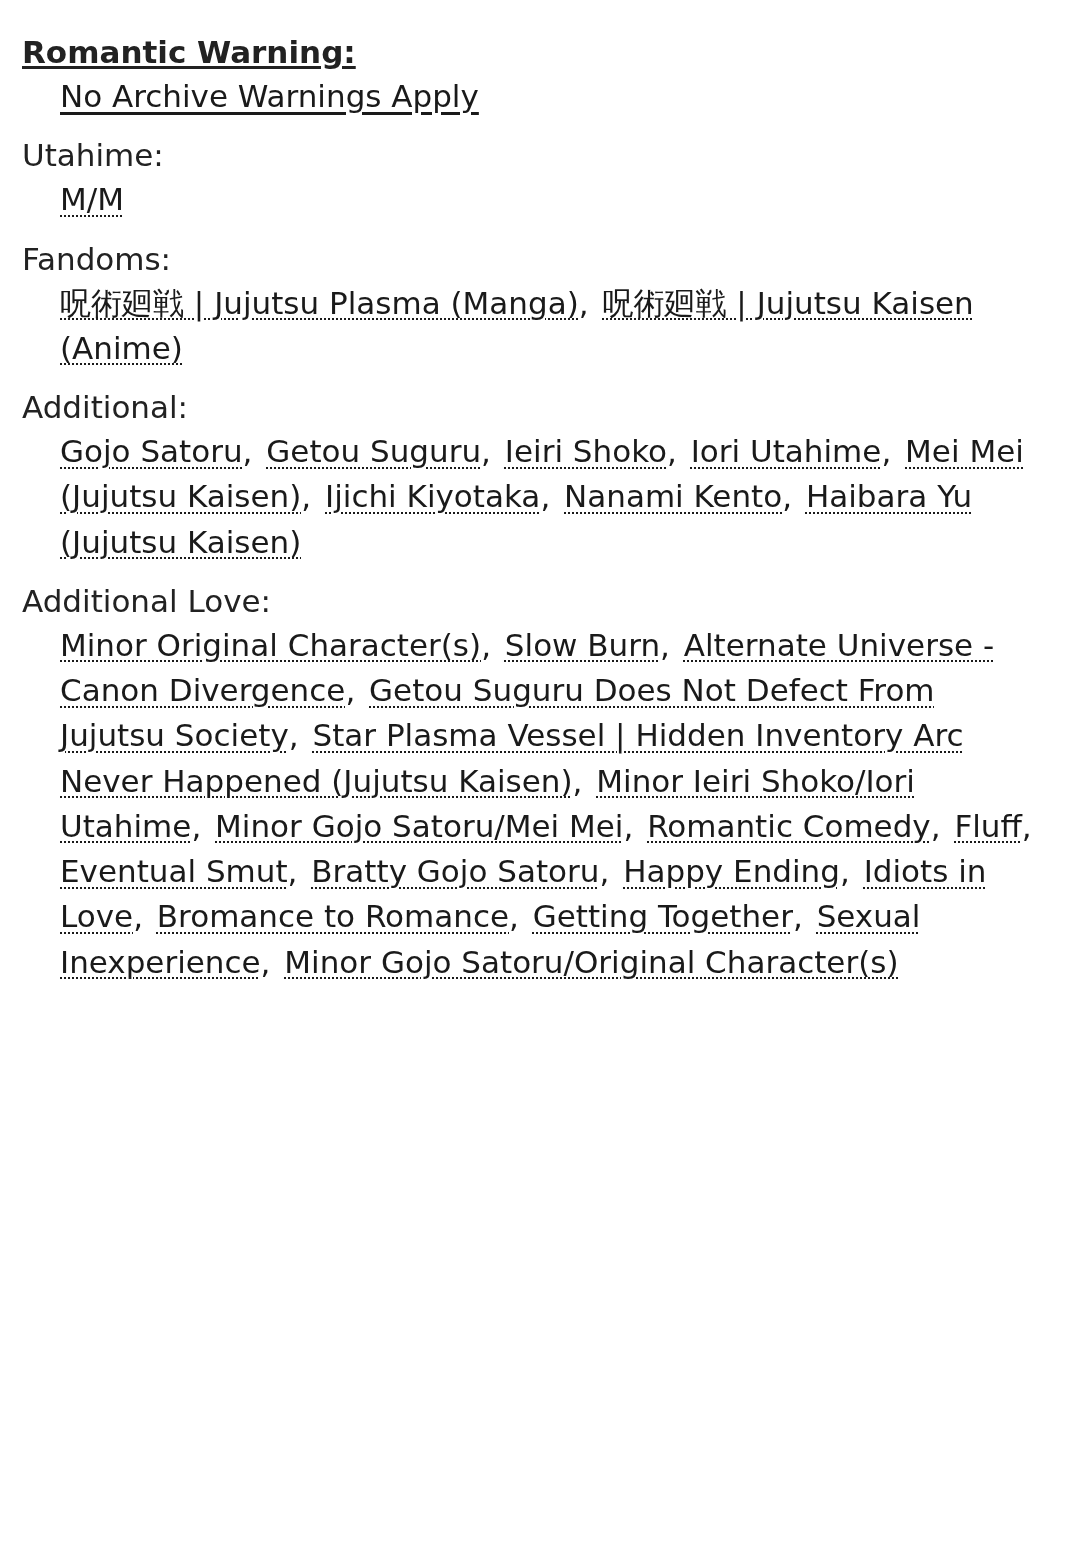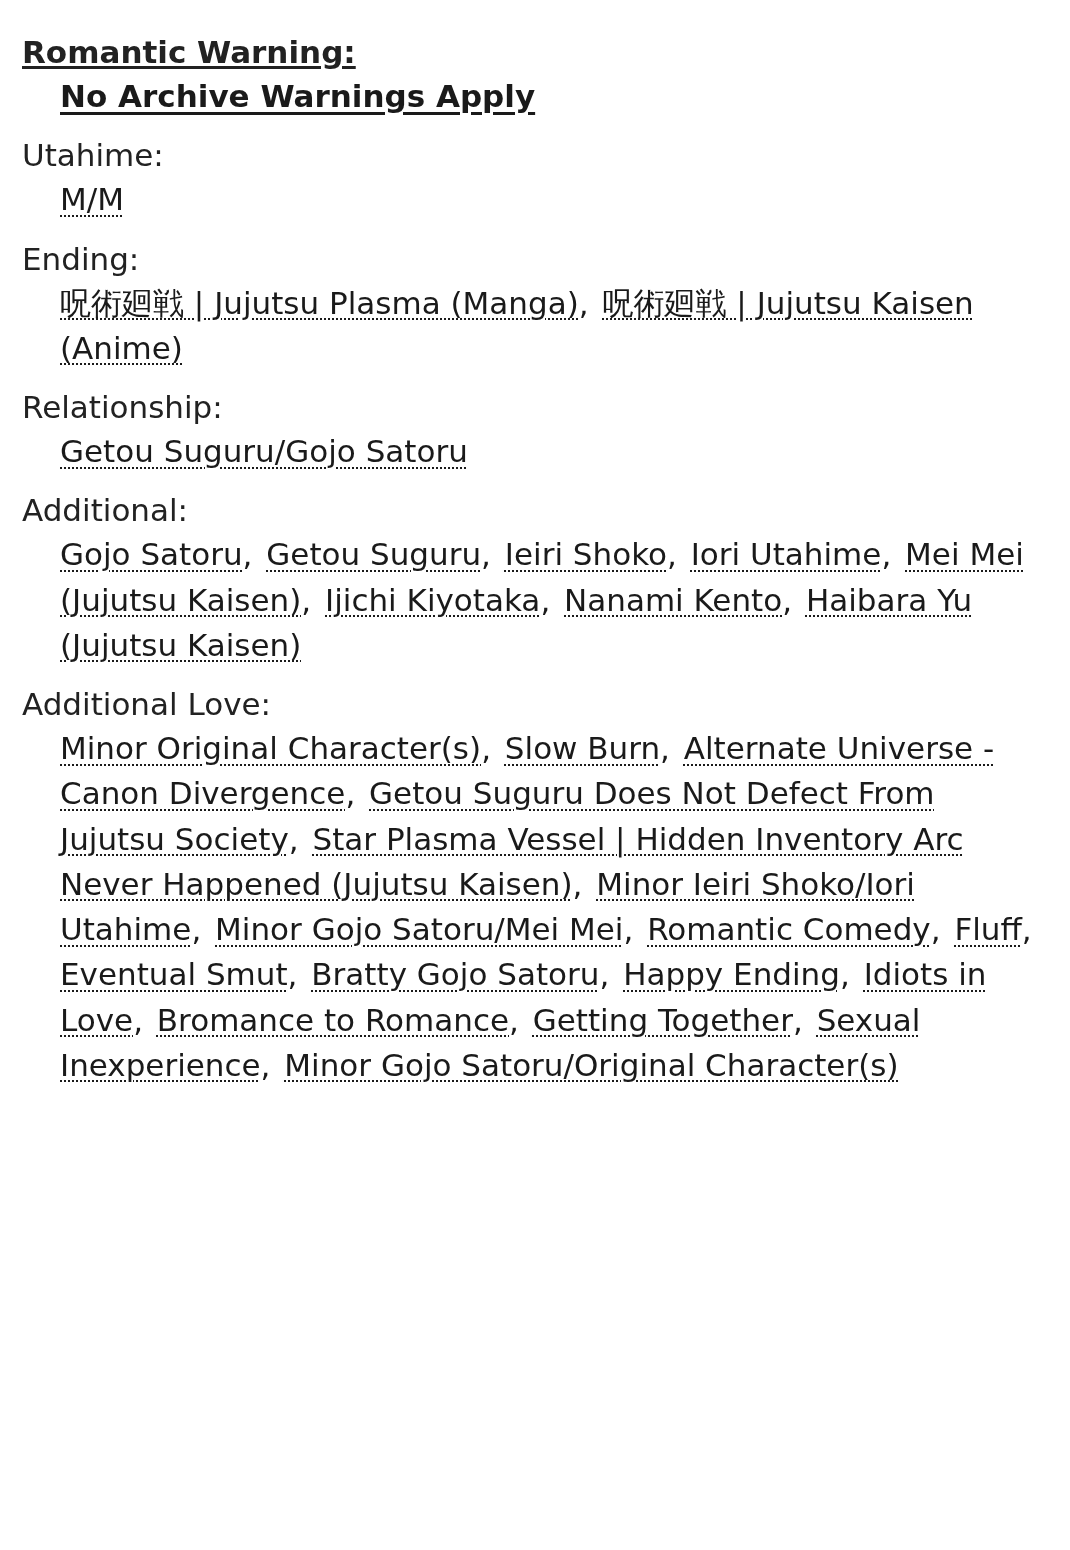--- a/index.html
+++ b/index.html
@@ -47,7 +47,7 @@
     cursor: pointer;
   }
   .tag.bold {
-    font-weight: bold;
+    font-weight: normal;
     text-decoration-style: solid;
     text-decoration-thickness: 3px;
   }

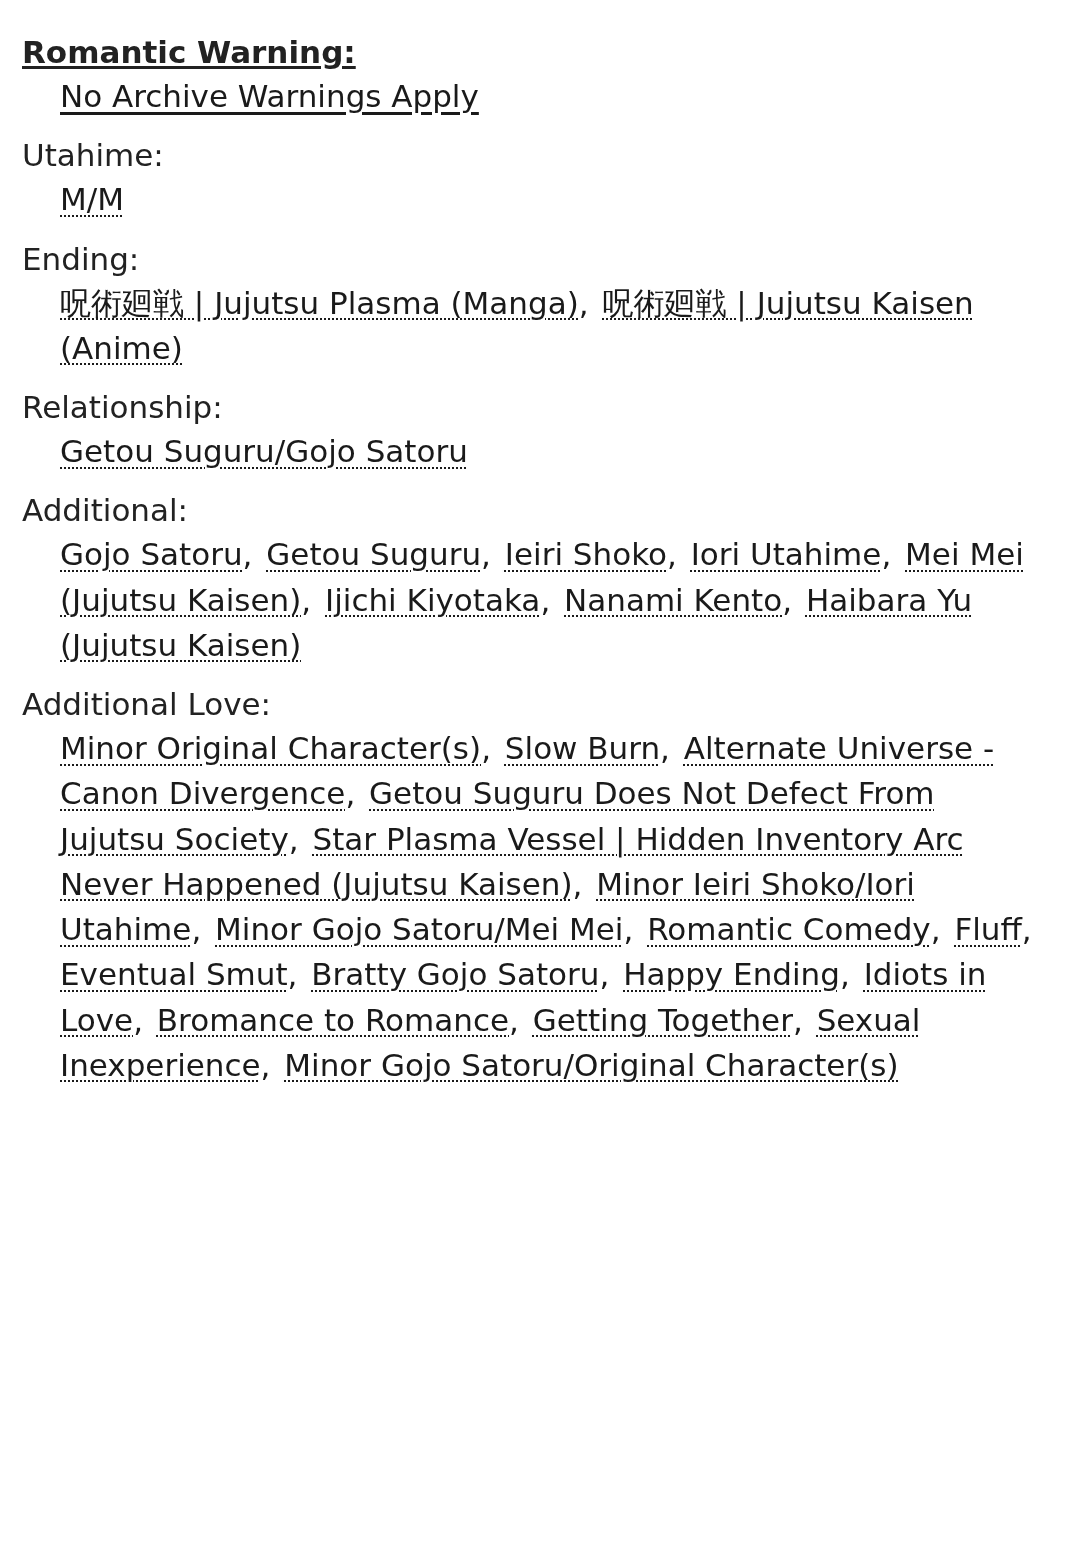--- a/index.html
+++ b/index.html
@@ -69,7 +69,7 @@
       <div class="meta-values"><span class="tag">M/M</span></div>
     </div>
     <div class="meta-block">
-      <div class="meta-label">Ending:</div>
+      <div class="meta-label">Fandoms:</div>
       <div class="meta-values"><span class="tag">呪術廻戦 | Jujutsu Plasma (Manga)</span><span class="sep">,</span> <span class="tag">呪術廻戦 | Jujutsu Kaisen (Anime)</span></div>
     </div>
     <div class="meta-block">

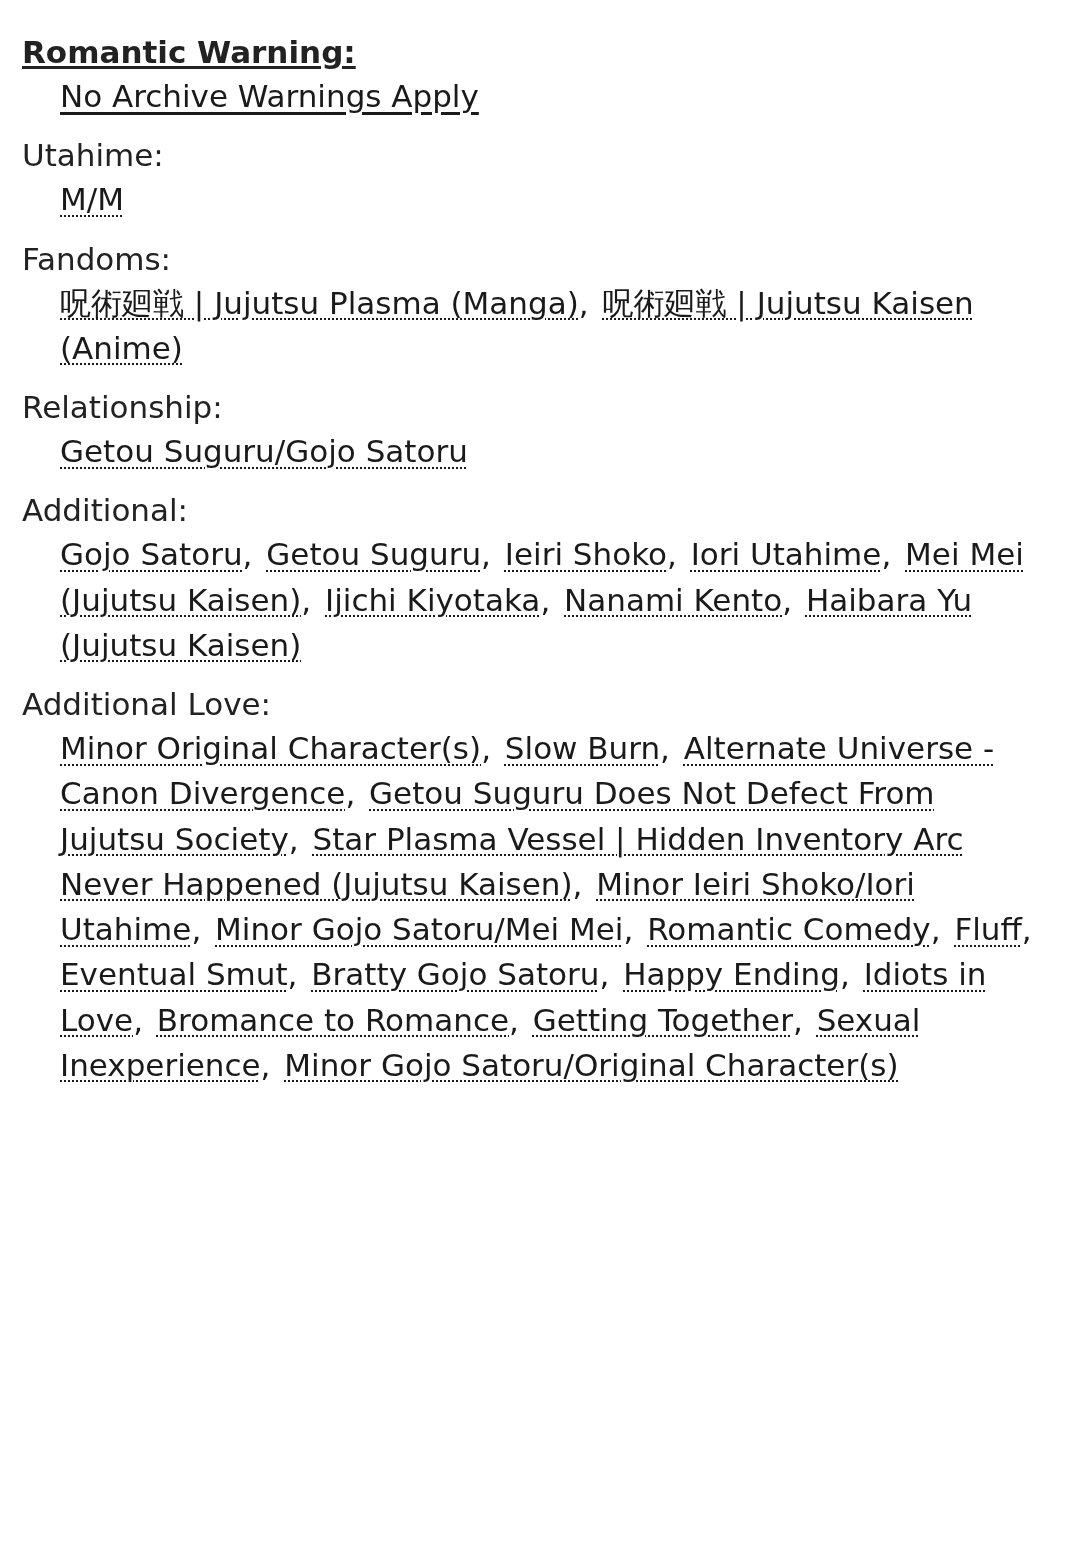--- a/index.html
+++ b/index.html
@@ -73,10 +73,6 @@
       <div class="meta-values"><span class="tag">呪術廻戦 | Jujutsu Plasma (Manga)</span><span class="sep">,</span> <span class="tag">呪術廻戦 | Jujutsu Kaisen (Anime)</span></div>
     </div>
     <div class="meta-block">
-      <div class="meta-label">Relationship:</div>
-      <div class="meta-values"><span class="tag">Getou Suguru/Gojo Satoru</span></div>
-    </div>
-    <div class="meta-block">
       <div class="meta-label">Additional:</div>
       <div class="meta-values"><span class="tag">Gojo Satoru</span><span class="sep">,</span> <span class="tag">Getou Suguru</span><span class="sep">,</span> <span class="tag">Ieiri Shoko</span><span class="sep">,</span> <span class="tag">Iori Utahime</span><span class="sep">,</span> <span class="tag">Mei Mei (Jujutsu Kaisen)</span><span class="sep">,</span> <span class="tag">Ijichi Kiyotaka</span><span class="sep">,</span> <span class="tag">Nanami Kento</span><span class="sep">,</span> <span class="tag">Haibara Yu (Jujutsu Kaisen)</span></div>
     </div>

